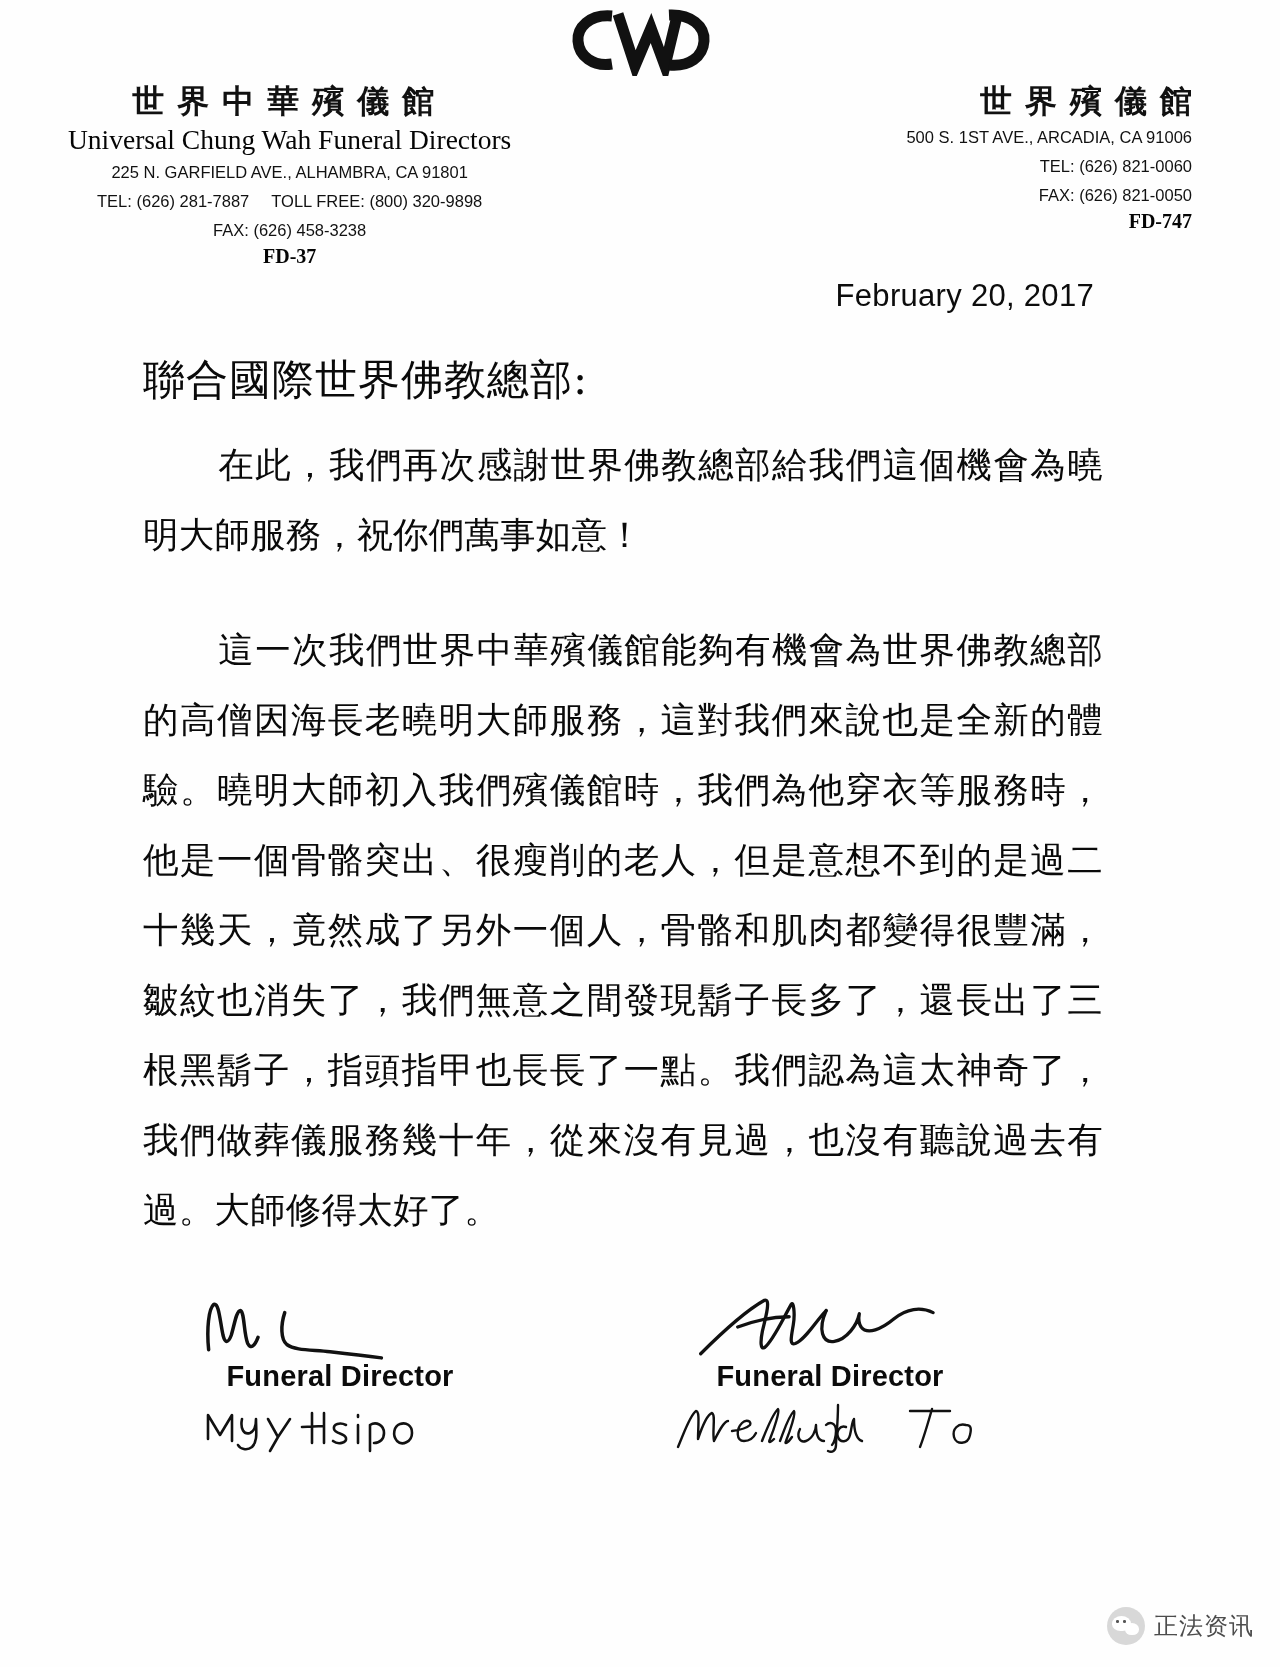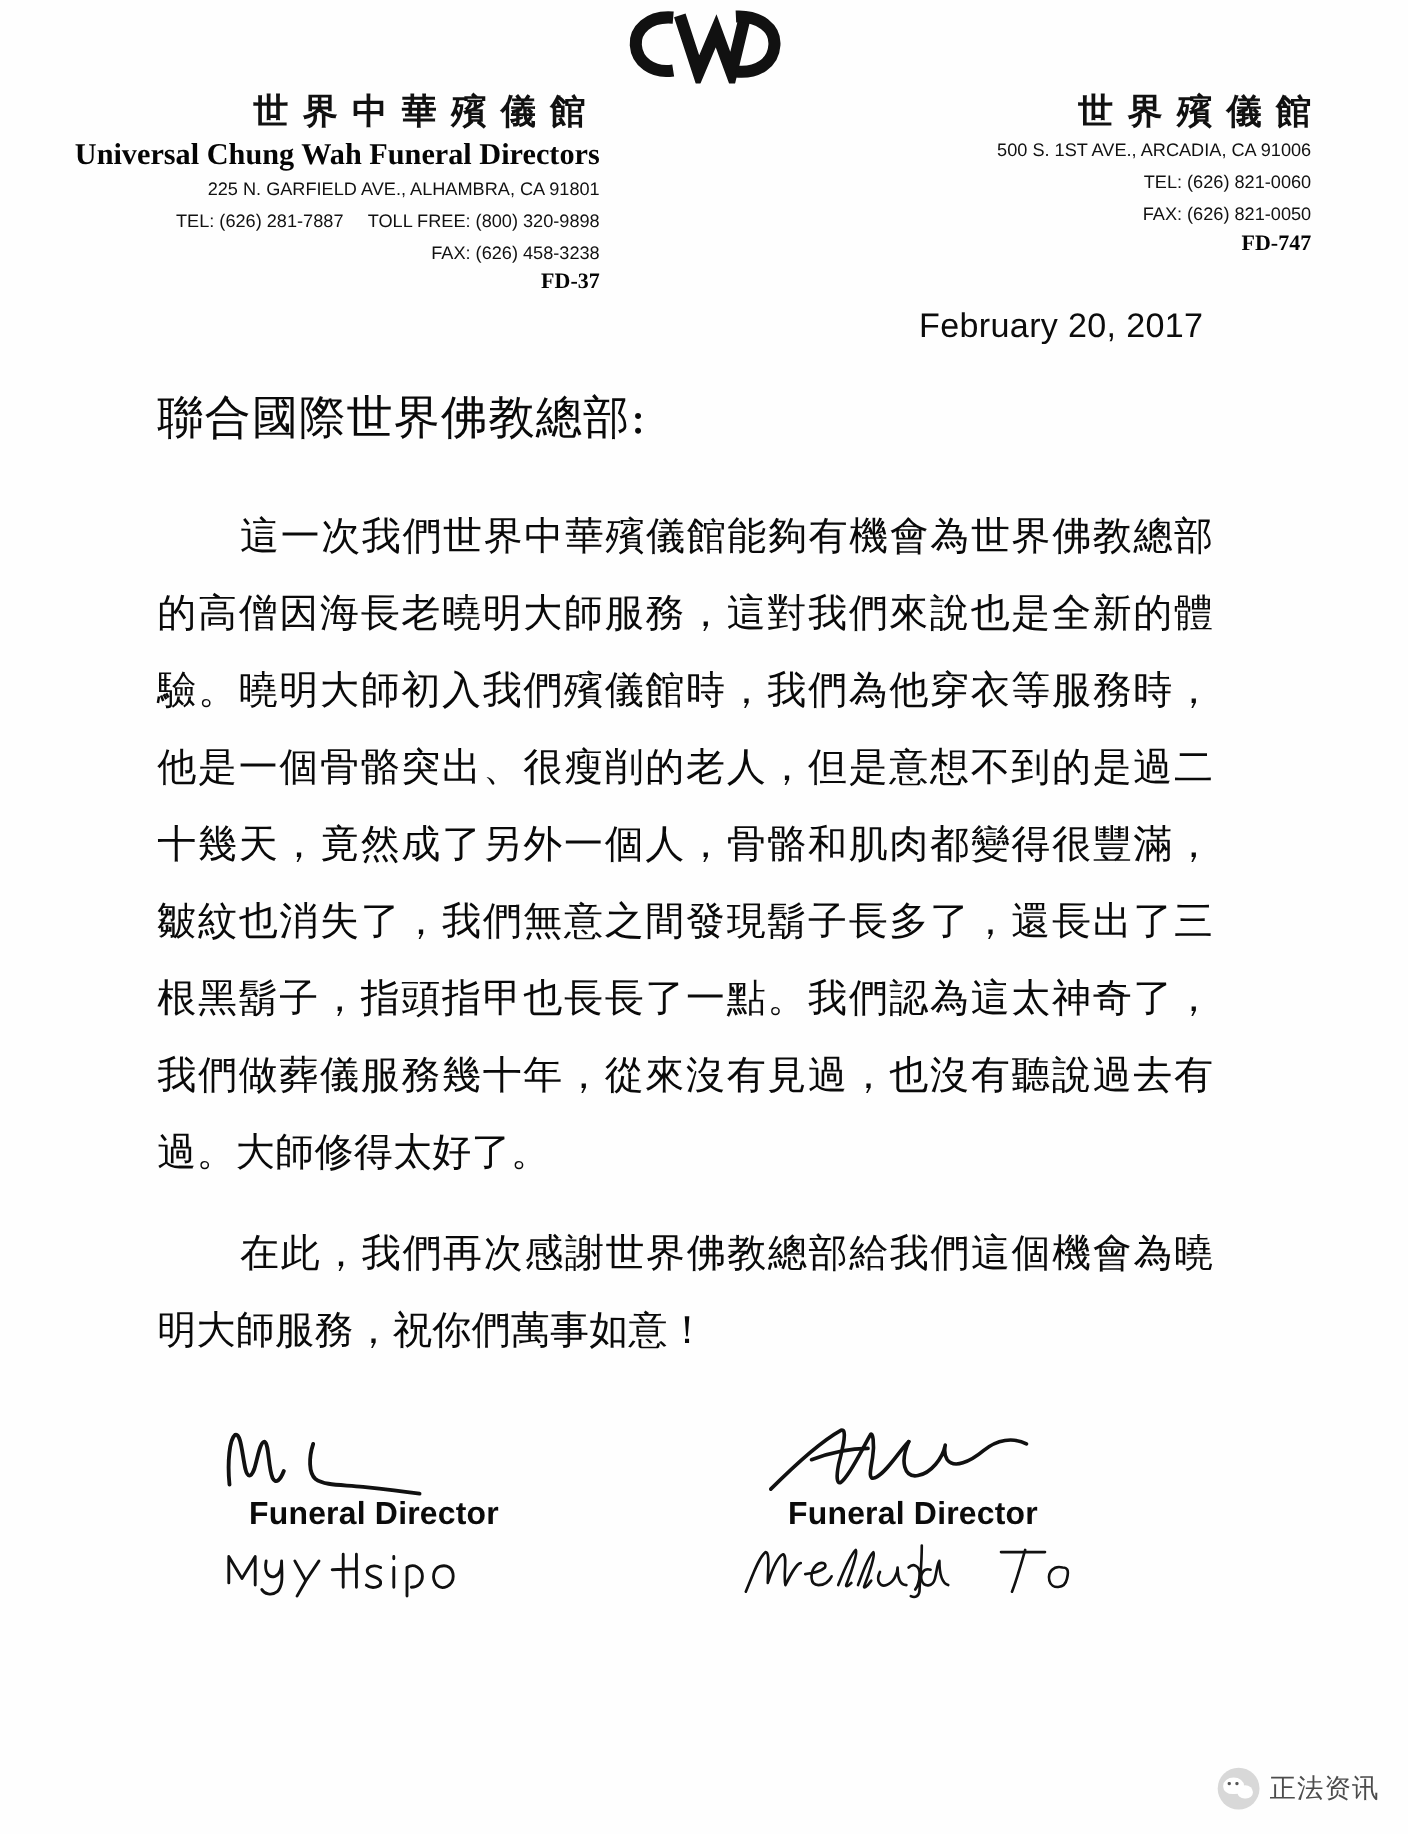--- a/index.html
+++ b/index.html
@@ -47,7 +47,7 @@
     height: 190px;
   }
   .lh-block { position: absolute; }
-  .lh-left  { left: 68px;  text-align: right; }
+  .lh-left  { left: 68px;  text-align: center; }
   .lh-right { right: 88px; text-align: right; }
 
   .lh-cn {

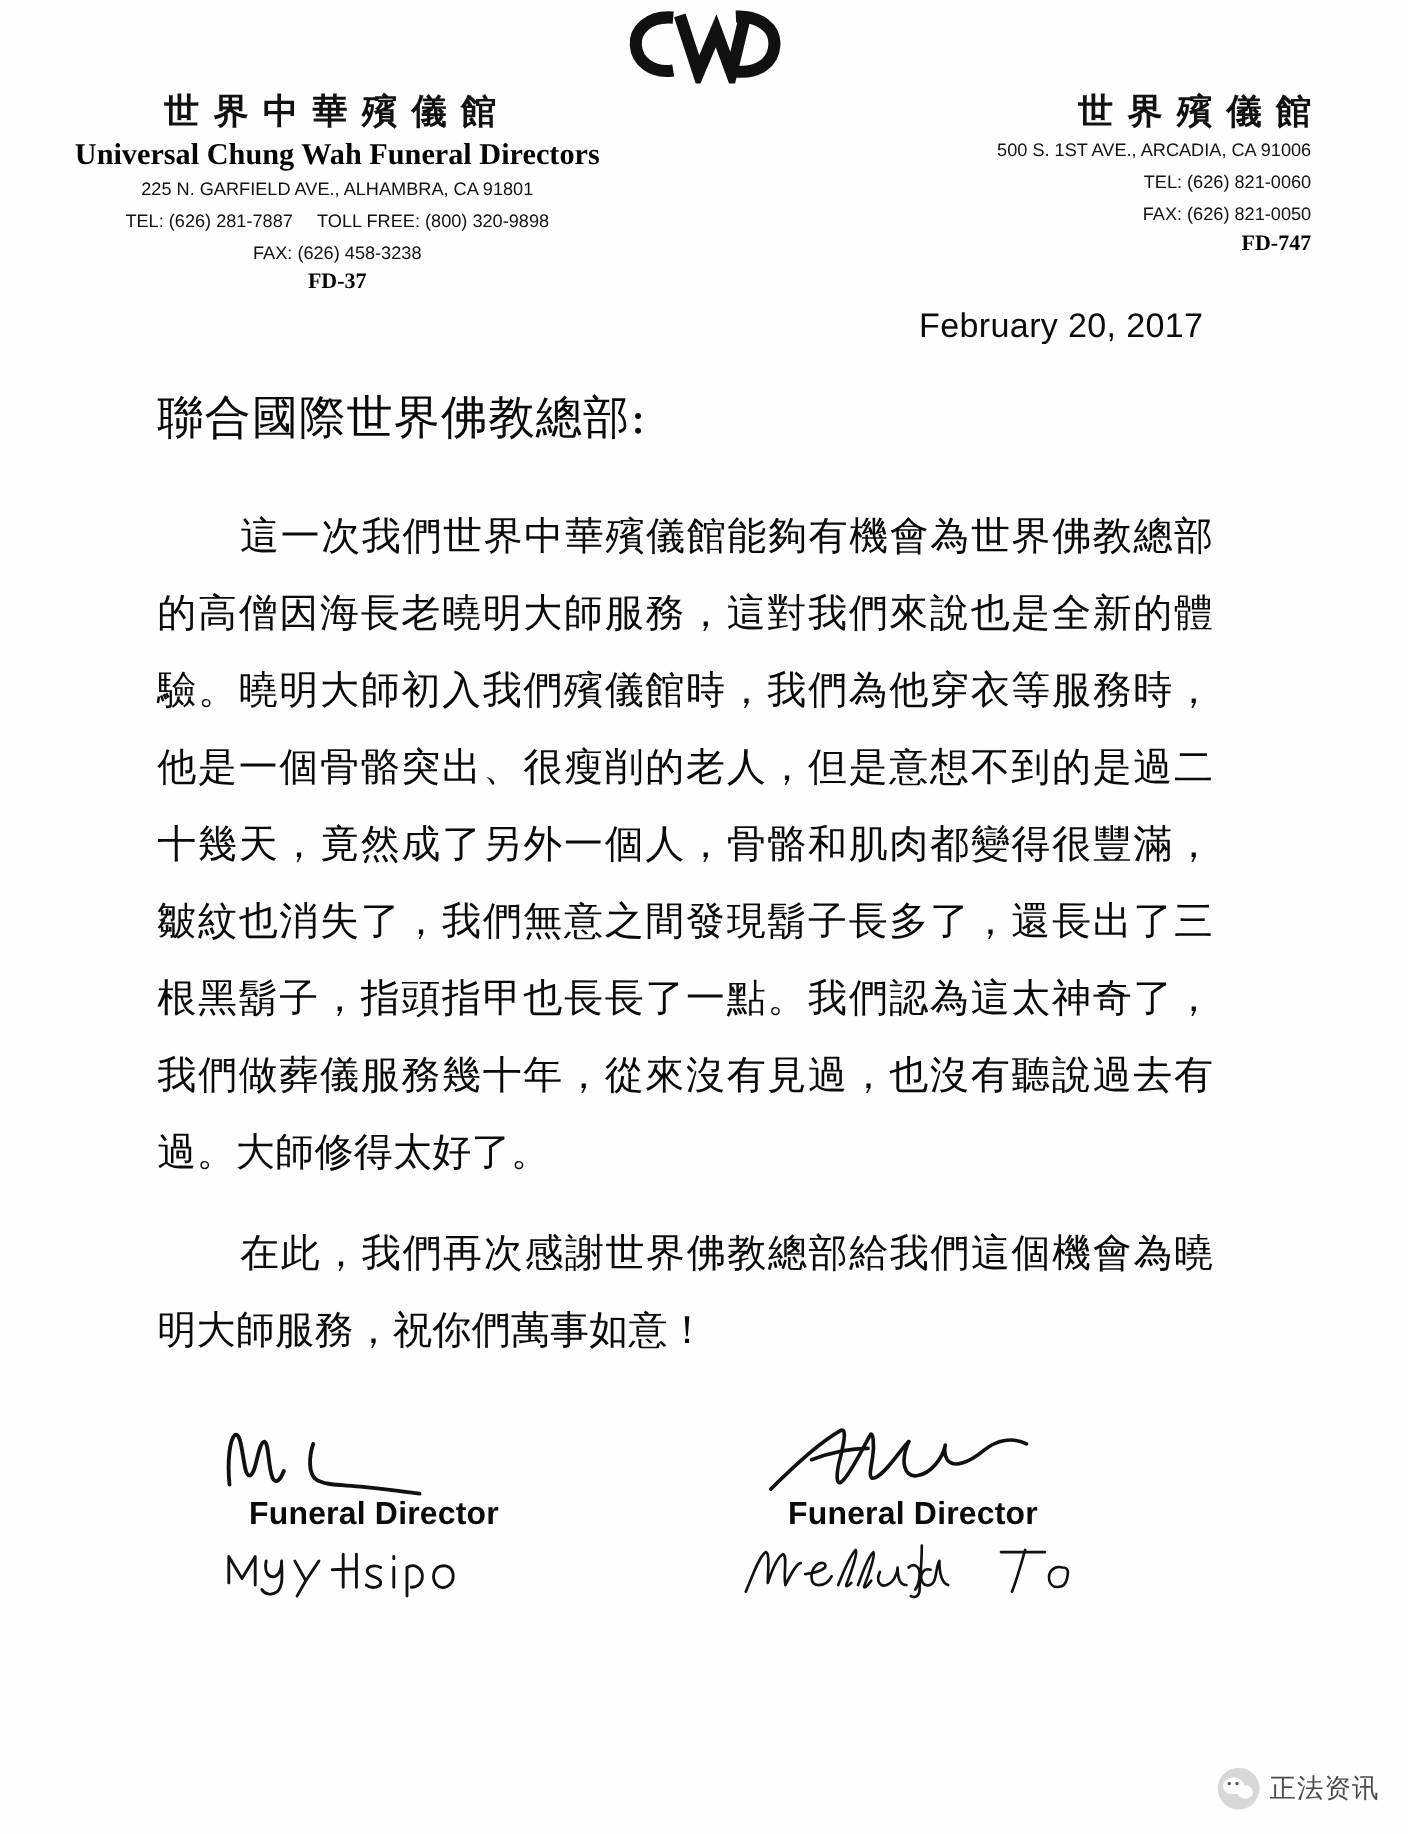--- a/index.html
+++ b/index.html
@@ -65,7 +65,7 @@
   .lh-en {
     font-family: "Liberation Serif", "DejaVu Serif", serif;
     font-size: 27.5px;
-    font-weight: 700;
+    font-weight: 400;
     line-height: 1.15;
     margin-top: 3px;
     white-space: nowrap;

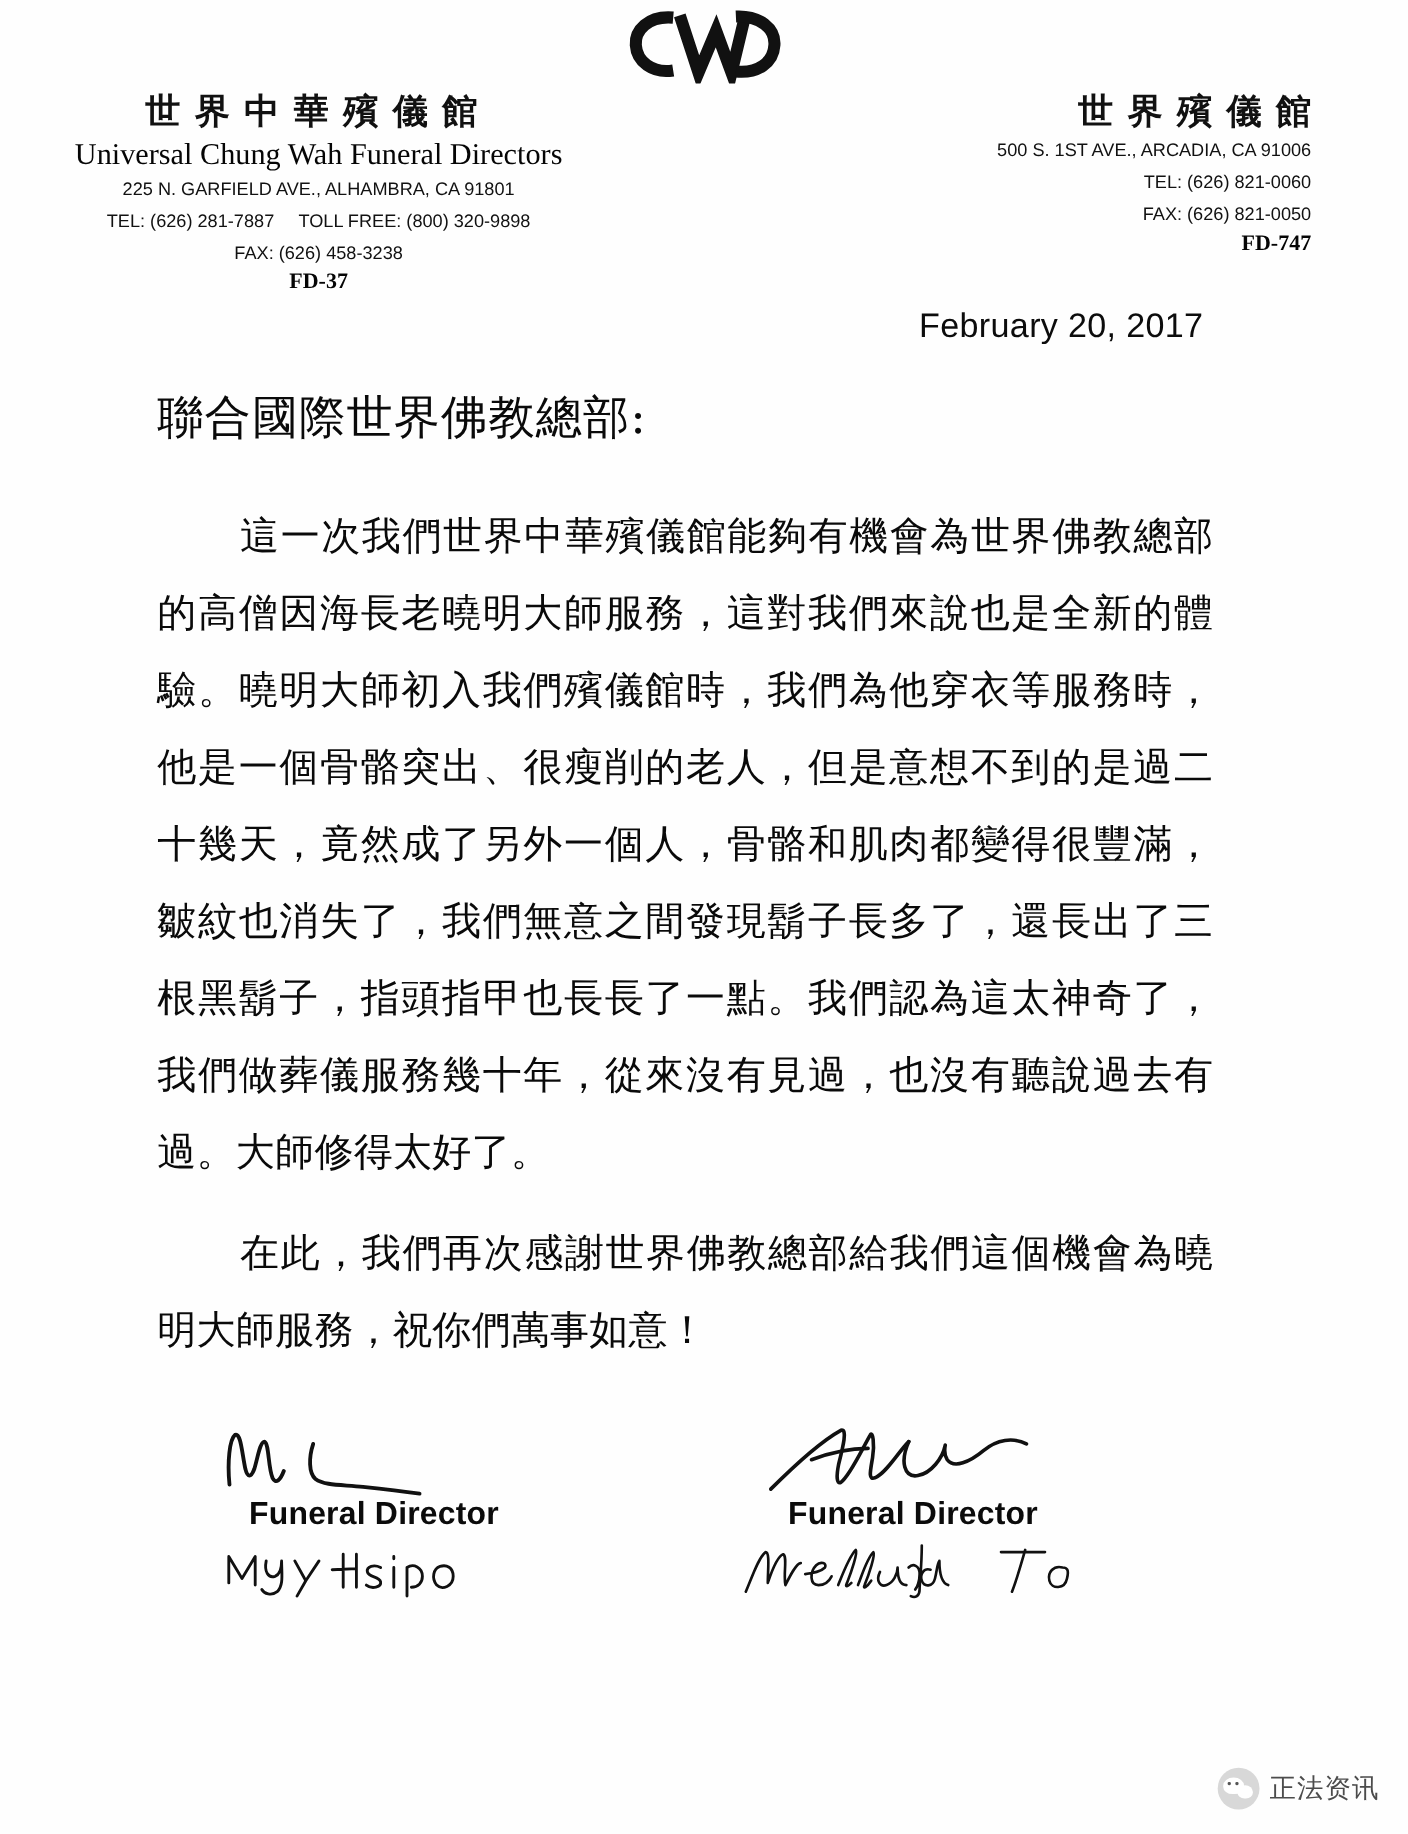--- a/index.html
+++ b/index.html
@@ -248,8 +248,8 @@
 
   <div class="letter-body">
     <div class="salutation">聯合國際世界佛教總部:</div>
+    <div class="para para-2"><span class="indent"></span><span>在此，我們再次感謝世界佛教總部給我們這個機會為曉明大師服務，祝你們萬事如意！</span></div>
     <div class="para para-1"><span class="indent"></span><span>這一次我們世界中華殯儀館能夠有機會為世界佛教總部的高僧因海長老曉明大師服務，這對我們來說也是全新的體驗。曉明大師初入我們殯儀館時，我們為他穿衣等服務時，他是一個骨骼突出、很瘦削的老人，但是意想不到的是過二十幾天，竟然成了另外一個人，骨骼和肌肉都變得很豐滿，皺紋也消失了，我們無意之間發現鬍子長多了，還長出了三根黑鬍子，指頭指甲也長長了一點。我們認為這太神奇了，我們做葬儀服務幾十年，從來沒有見過，也沒有聽說過去有過。大師修得太好了。</span></div>
-    <div class="para para-2"><span class="indent"></span><span>在此，我們再次感謝世界佛教總部給我們這個機會為曉明大師服務，祝你們萬事如意！</span></div>
   </div>
 
   <div class="sign-area">

